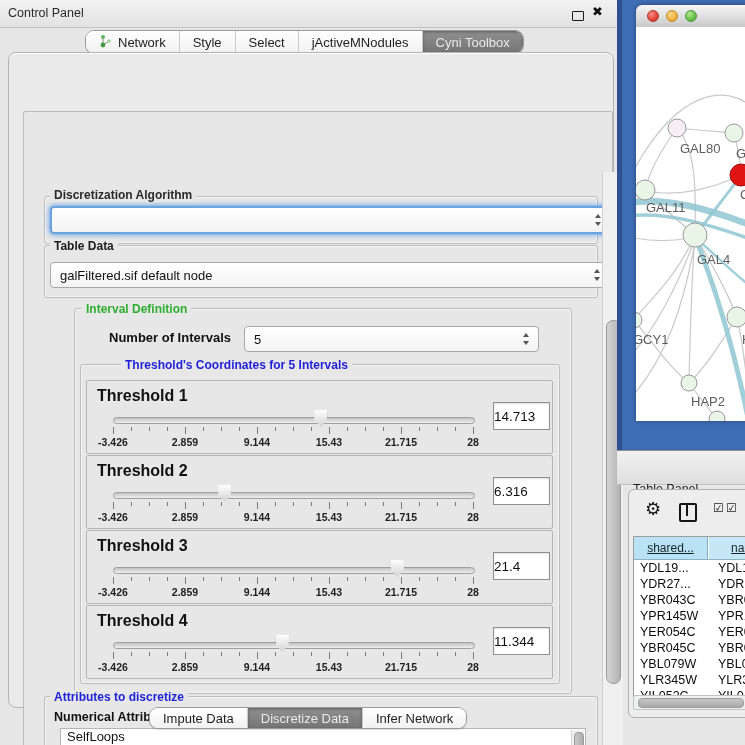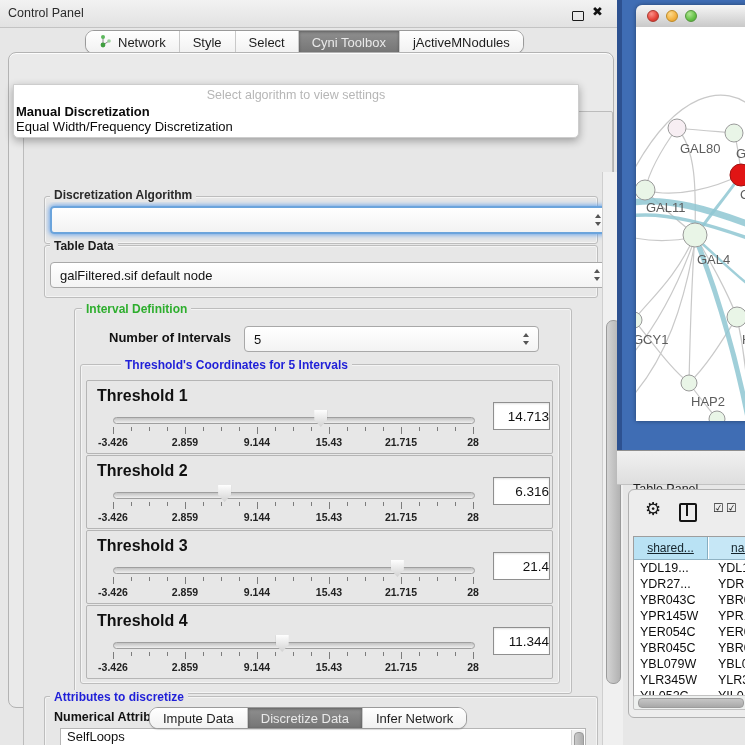--- a/index.html
+++ b/index.html
@@ -118,11 +118,11 @@
       <span class="seg">
         <span>Select</span>
       </span>
+      <span class="seg">
+        <span>jActiveMNodules</span>
+      </span>
       <span class="seg selected">
         <span>Cyni Toolbox</span>
-      </span>
-      <span class="seg">
-        <span>jActiveMNodules</span>
       </span>
     </div>
 

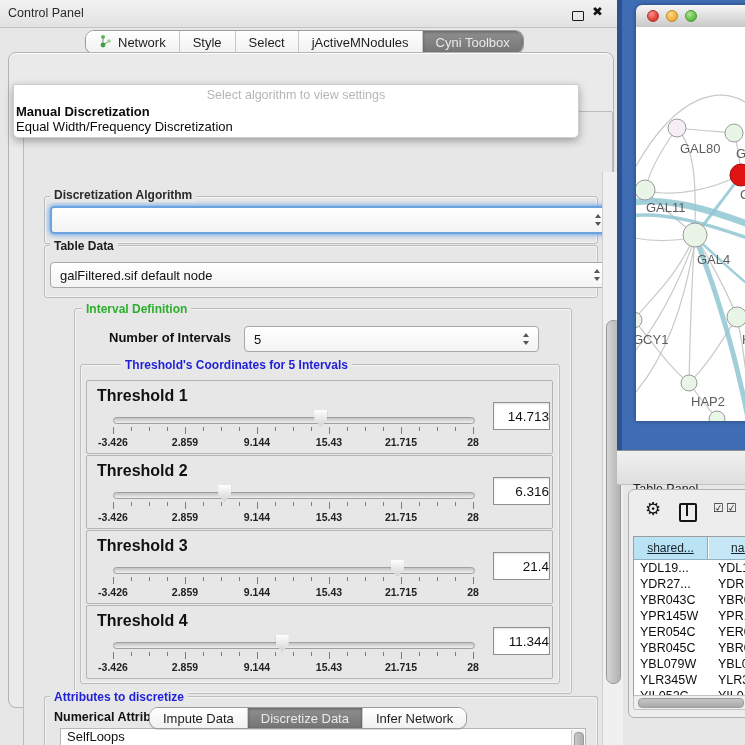--- a/index.html
+++ b/index.html
@@ -336,13 +336,6 @@
       </span>
     </div>
 
-  <div class="abs" id="algo-popup">
-    <div id="popup-prompt">Select algorithm to view settings</div>
-    <div id="popup-items">
-        <div class="popup-item b" style="top: 19px;">Manual Discretization</div>
-        <div class="popup-item" style="top: 34px;">Equal Width/Frequency Discretization</div>
-      </div>
-  </div>
 </div>
 
 <div class="abs" id="blue-frame">

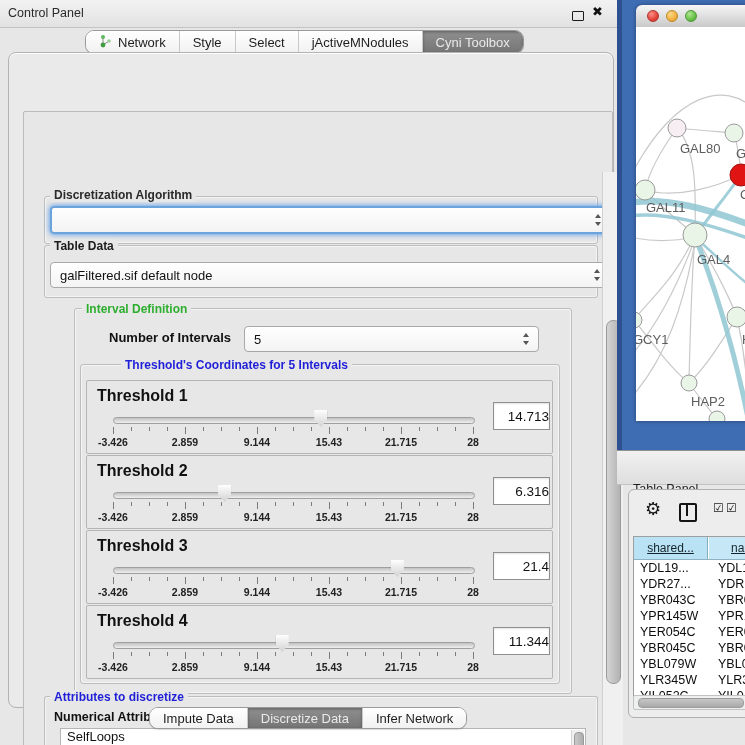--- a/index.html
+++ b/index.html
@@ -45,7 +45,7 @@
   .tick.minor{height:4px;}
   .tick.major{height:7px;}
   .tick-label{position:absolute;top:21px;transform:translateX(-50%);font-size:10.5px;font-weight:bold;color:#222;white-space:nowrap;}
-  .th-value{position:absolute;left:406px;top:21px;width:57px;height:28px;background:#fff;border:1px solid #8f8f8f;box-shadow:inset 0 1px 2px rgba(0,0,0,.12);font-size:13.5px;color:#111;text-align:right;line-height:28px;box-sizing:border-box;}
+  .th-value{position:absolute;left:406px;top:21px;width:57px;height:28px;background:#fff;border:1px solid #8f8f8f;box-shadow:inset 0 1px 2px rgba(0,0,0,.12);font-size:13.5px;color:#111;text-align:left;line-height:28px;padding-right:6px;box-sizing:border-box;}
   
   #attr-list{left:36px;top:616px;width:524px;height:47px;background:#fff;border:1px solid #b5b5b5;overflow:hidden;}
   .list-item{height:16px;line-height:16px;padding-left:6px;font-size:13px;color:#111;white-space:nowrap;}

